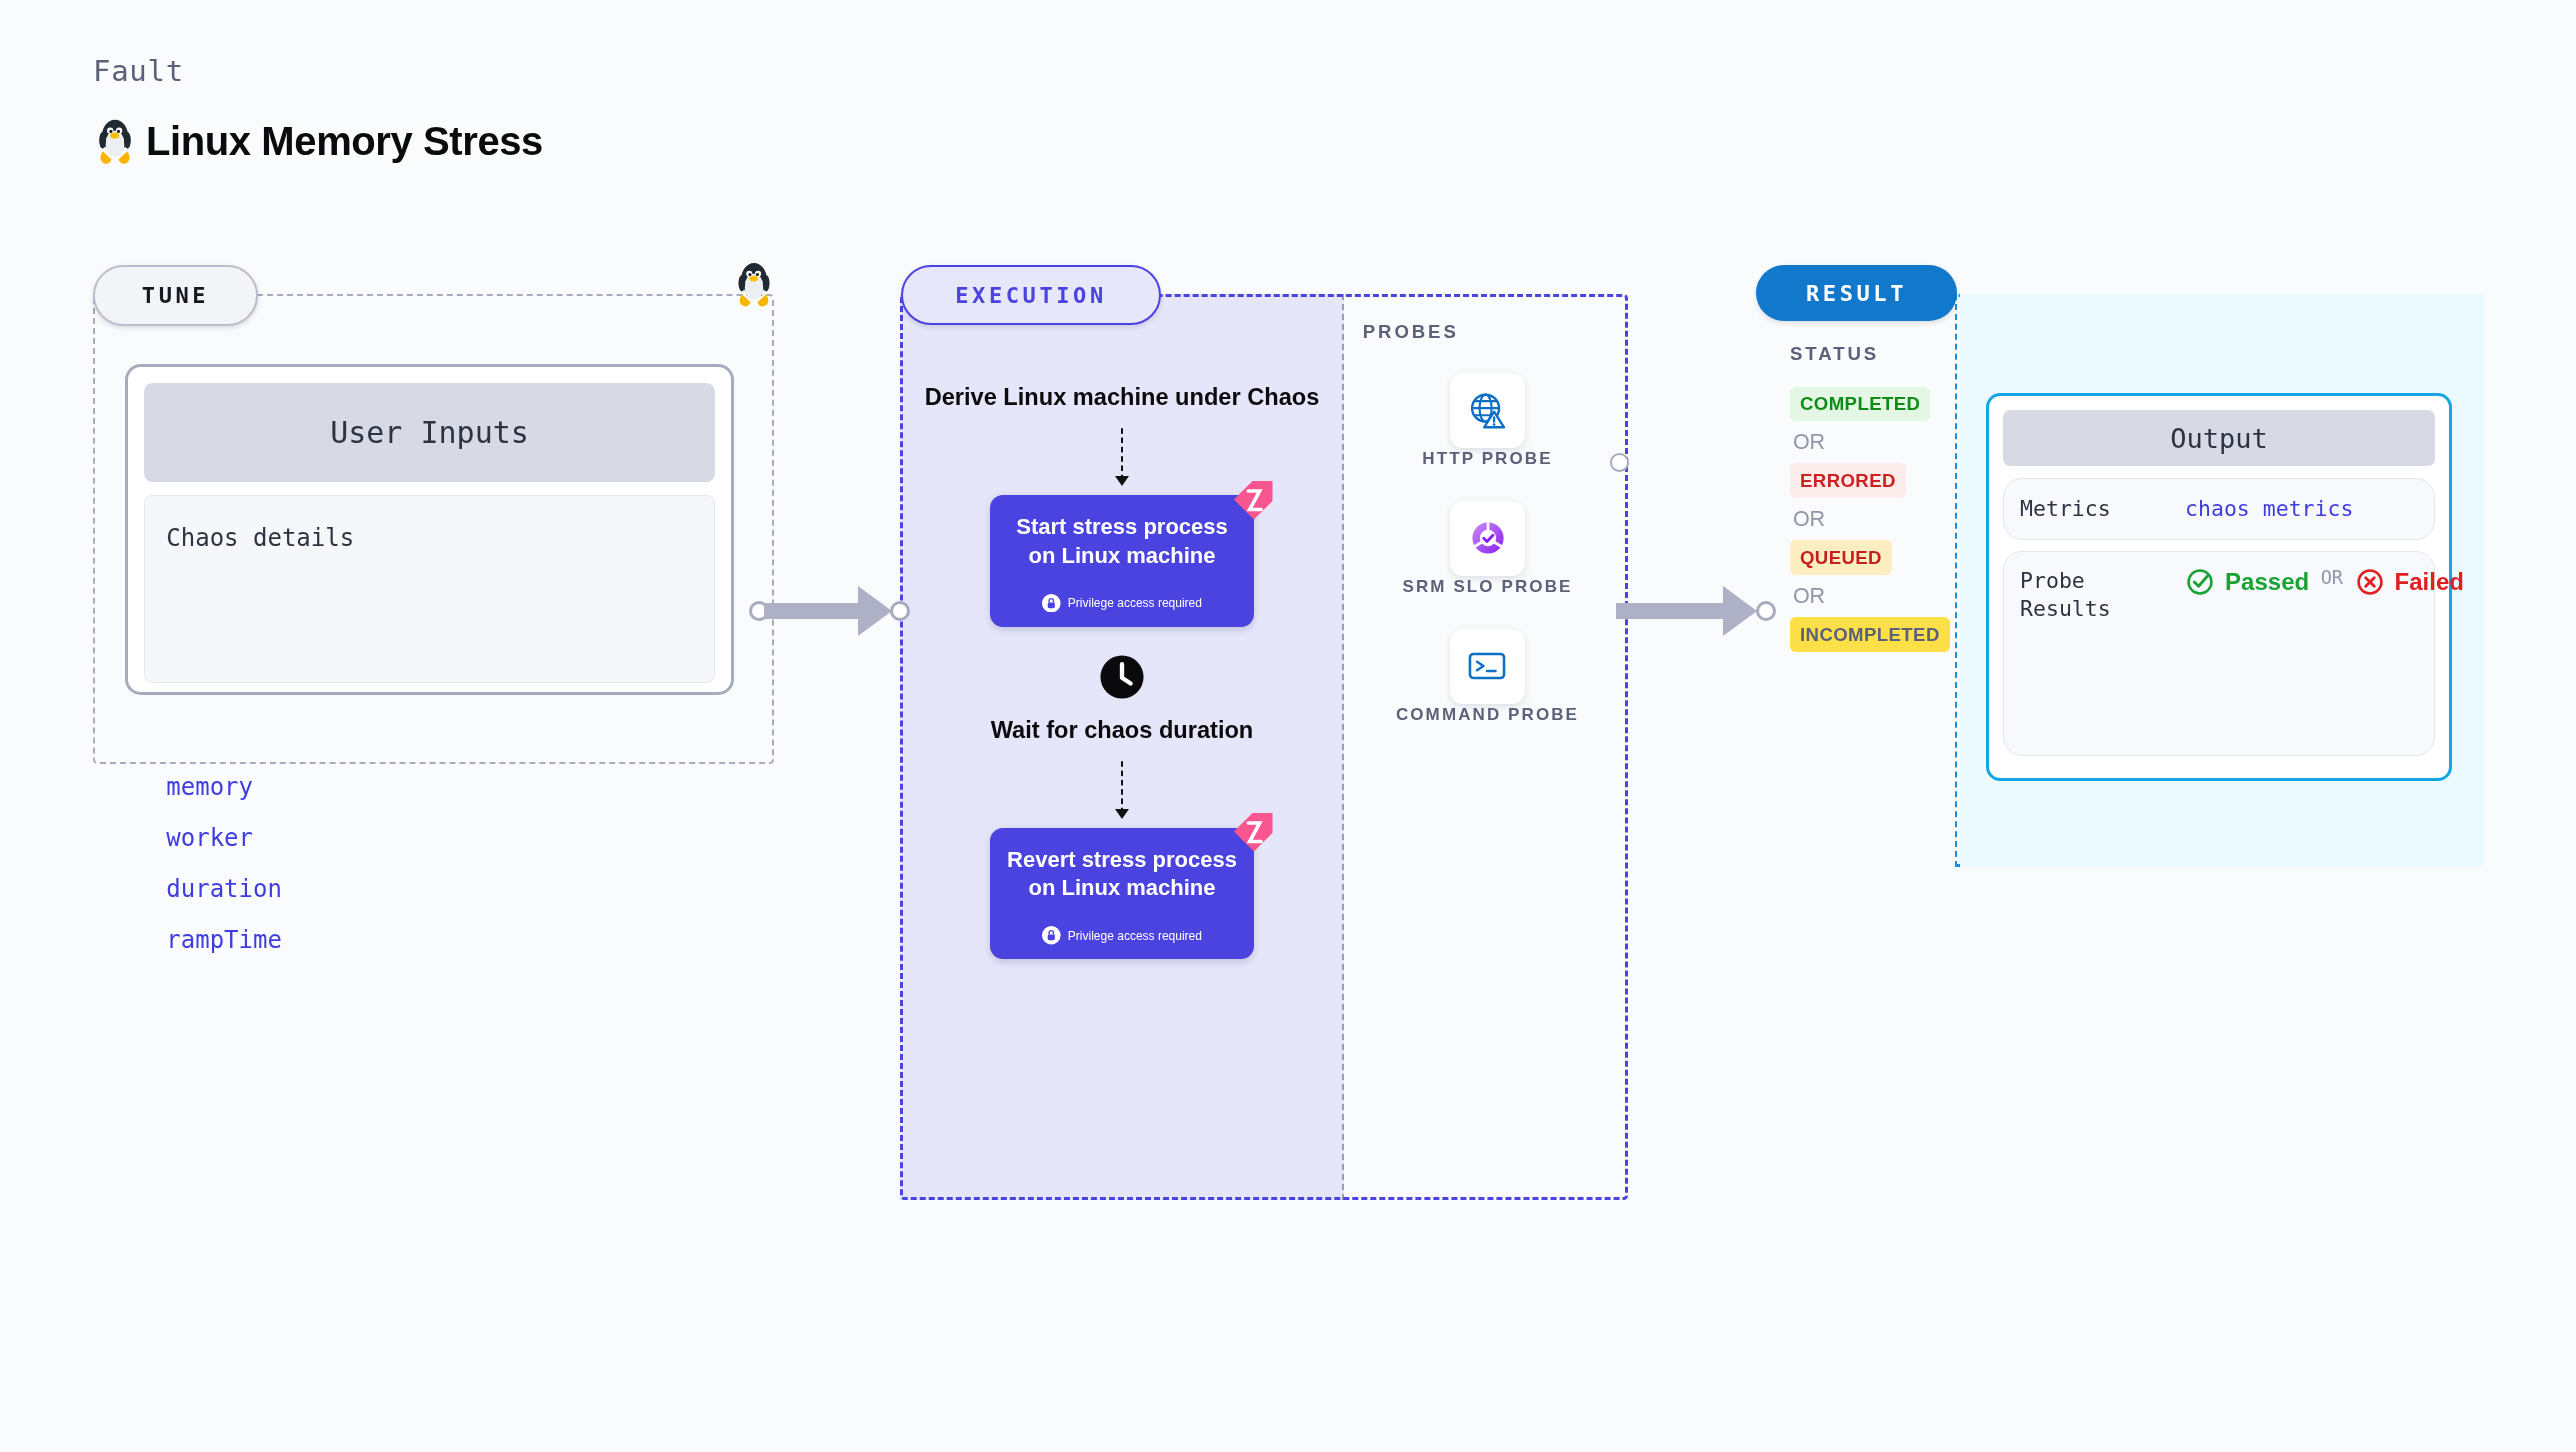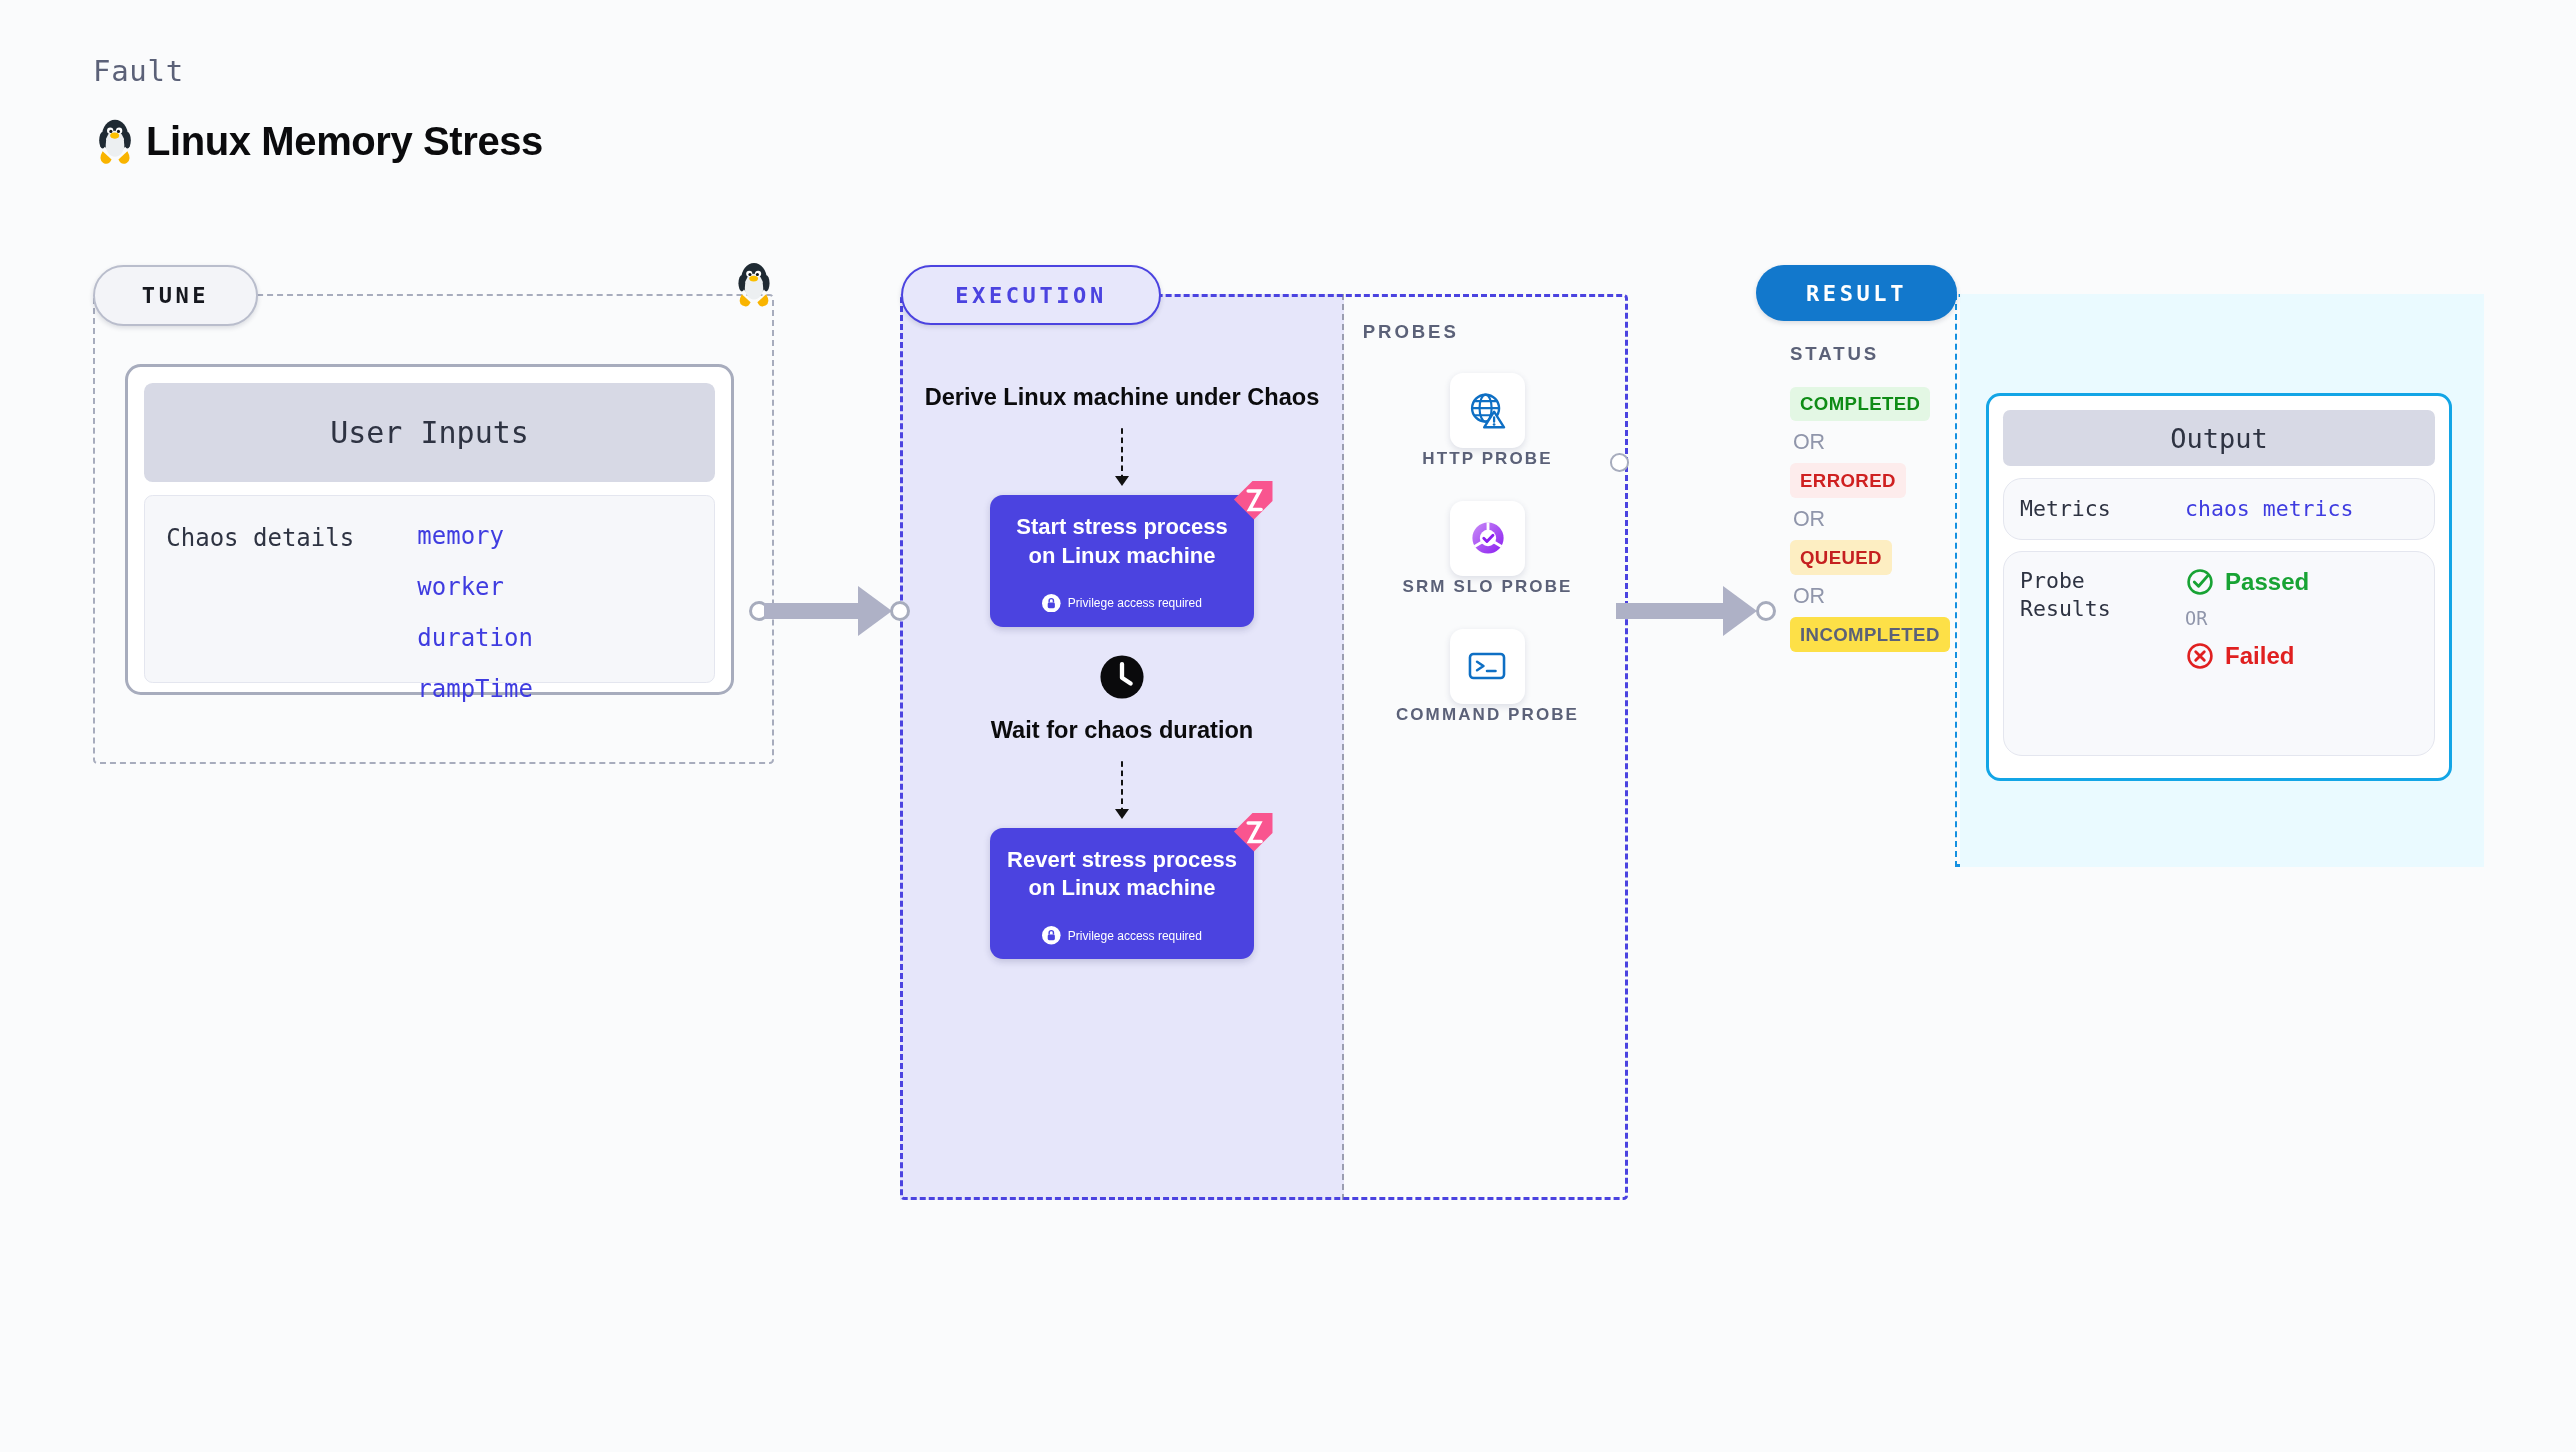--- a/index.html
+++ b/index.html
@@ -64,7 +64,7 @@
   .io-body{
     margin-top:13px;background:#f6f7fa;border:1.4px solid #e4e6ef;border-radius:8.6px;
     height:188px;box-sizing:border-box;padding:26px 21.5px;
-    display:flex;align-items:flex-start;
+    display:flex;align-items:flex-start;flex-direction:column;
   }
   .io-label{
     font-family:"DejaVu Sans Mono", monospace;font-size:24px;color:#2e3342;

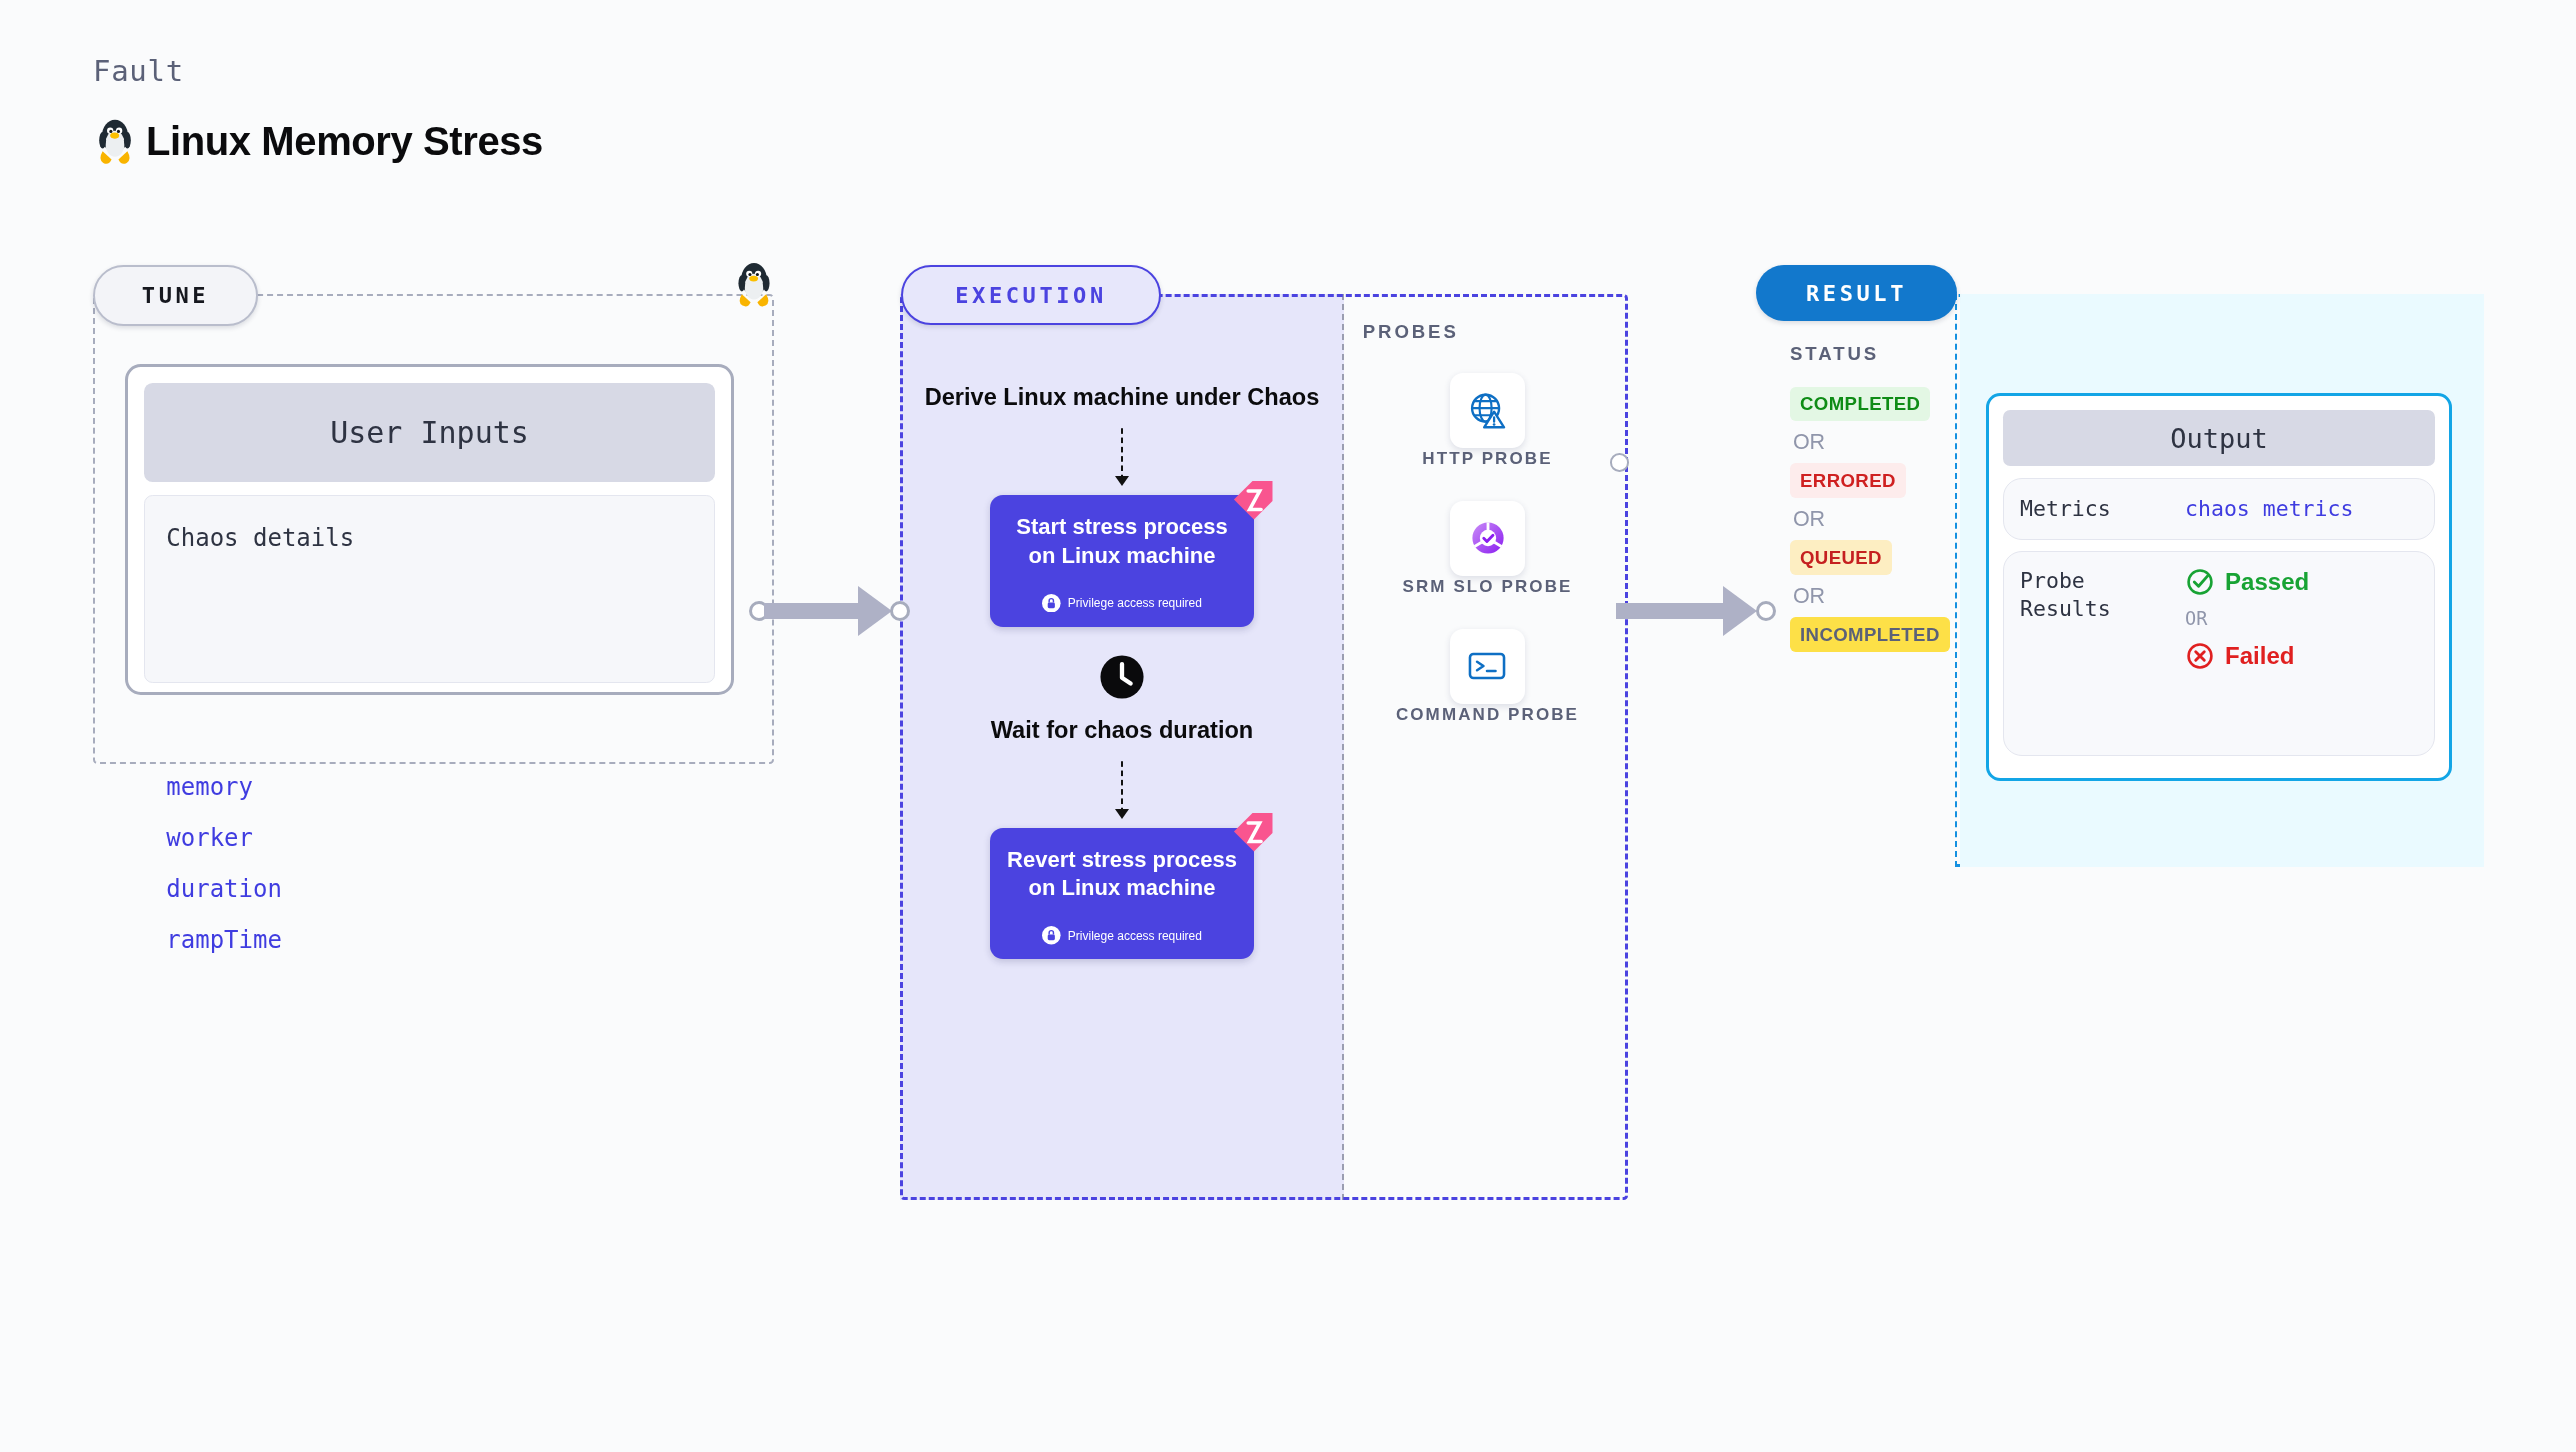--- a/index.html
+++ b/index.html
@@ -184,7 +184,7 @@
     width:165px;flex:0 0 165px;line-height:1.3;
   }
   .out-val-mono{font-family:"DejaVu Sans Mono", monospace;font-size:21.5px;color:#3f3ce0;}
-  .probe-res{display:flex;flex-direction:column;gap:11.5px;}
+  .probe-res{display:flex;flex-direction:row;gap:11.5px;}
   .res-line{display:flex;align-items:center;gap:10px;}
   .res-txt{font-size:24px;font-weight:bold;}
   .res-or{font-family:"DejaVu Sans Mono", monospace;font-size:18.6px;color:#9096ab;}

